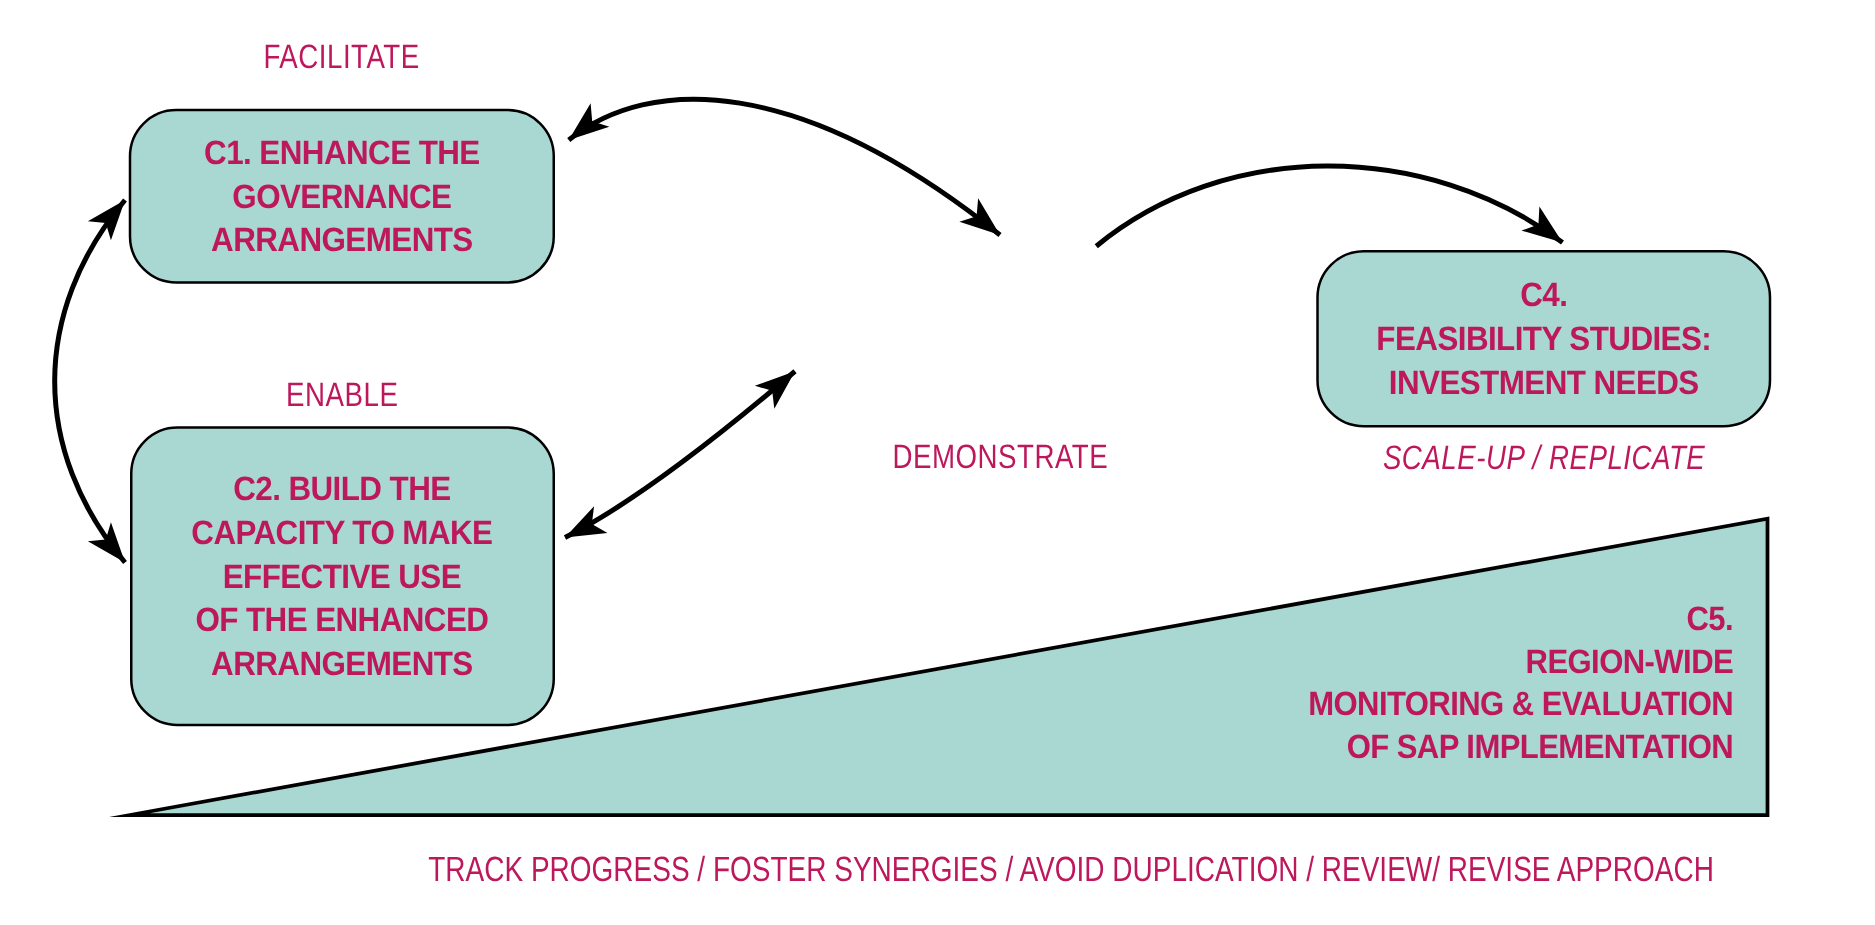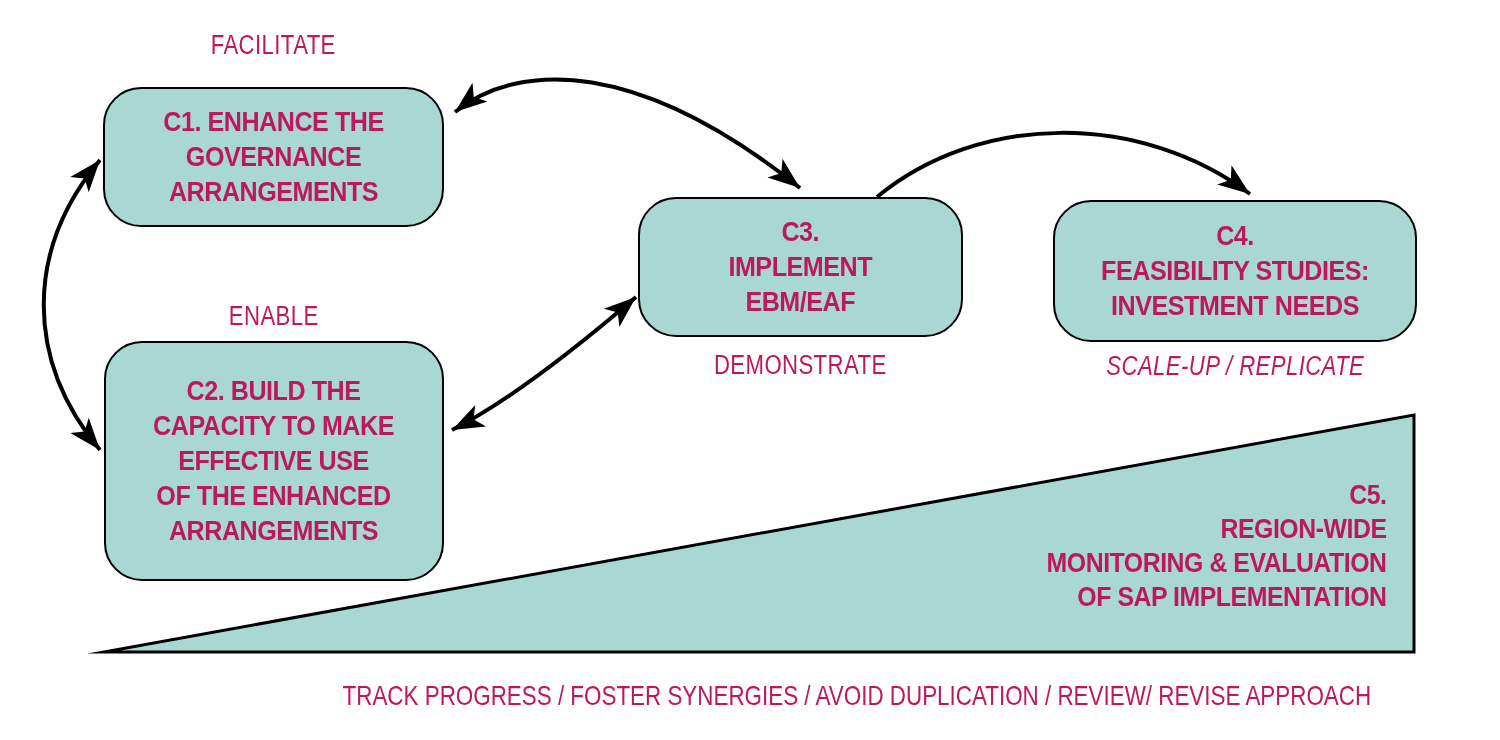--- a/index.html
+++ b/index.html
@@ -144,11 +144,6 @@
 OF THE ENHANCED
 ARRANGEMENTS</span>
   </div>
-  <div class="box" id="box-c3">
-    <span class="box-text">C3.
-IMPLEMENT
-EBM/EAF</span>
-  </div>
   <div class="box" id="box-c4">
     <span class="box-text">C4.
 FEASIBILITY STUDIES:

